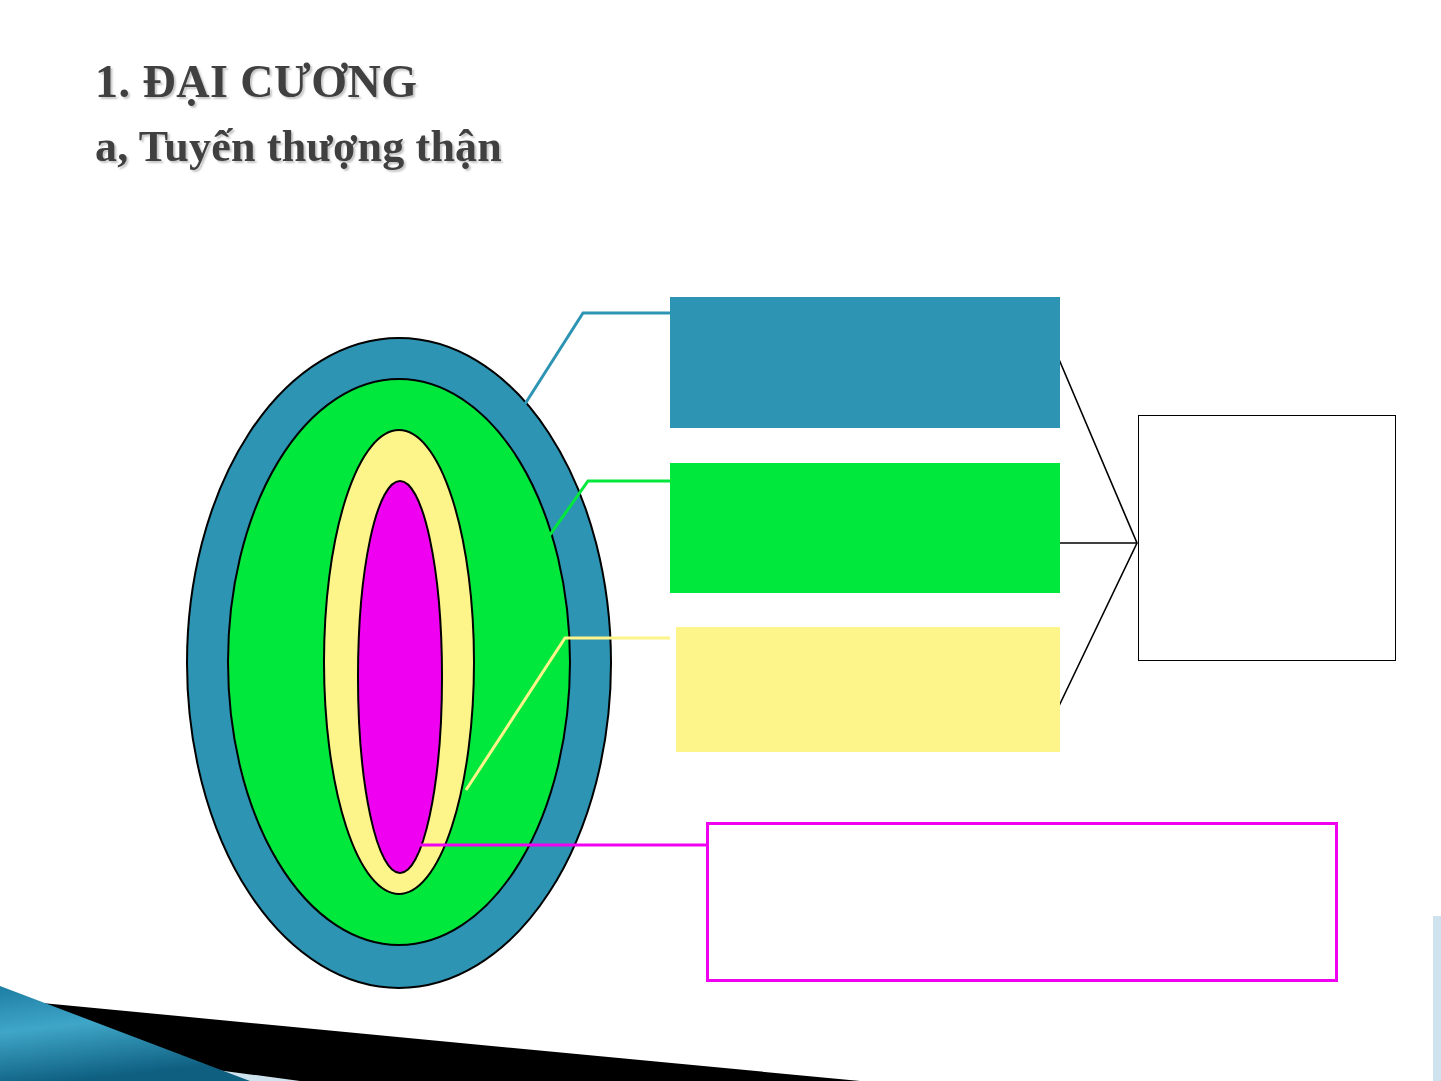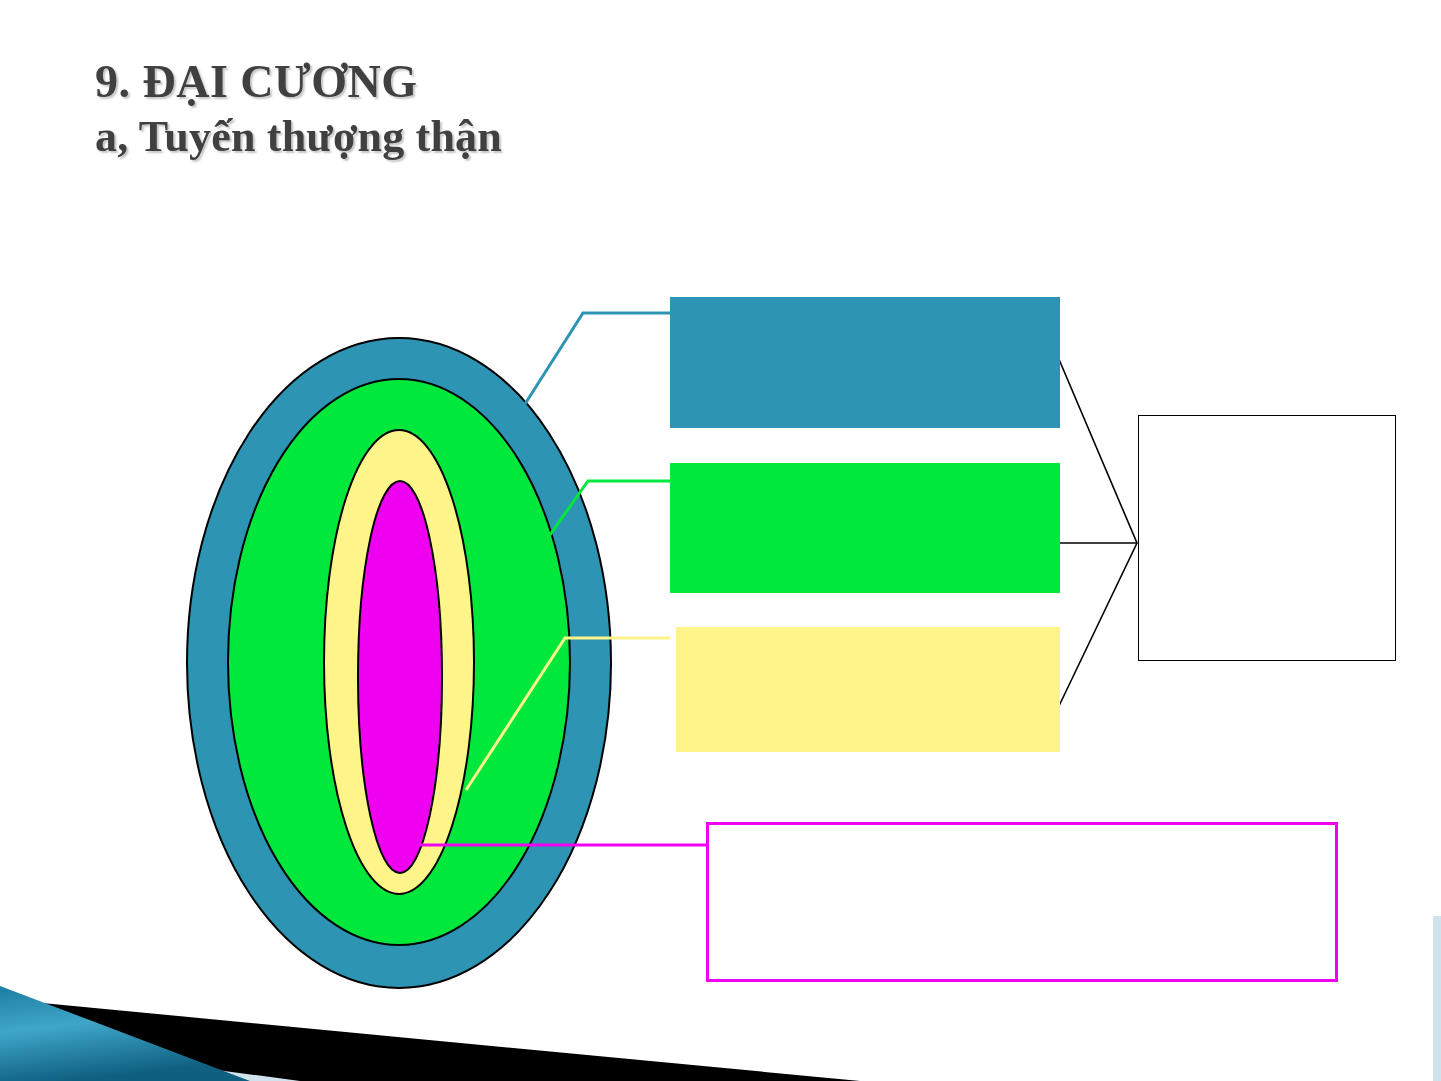--- a/index.html
+++ b/index.html
@@ -104,7 +104,7 @@
 <div id="slide">
 
   <div class="title-block">
-    <div class="title-line1">9. ĐẠI CƯƠNG</div>
+    <div class="title-line1">1. ĐẠI CƯƠNG</div>
     <div class="title-line2">a, Tuyến thượng thận</div>
   </div>
 

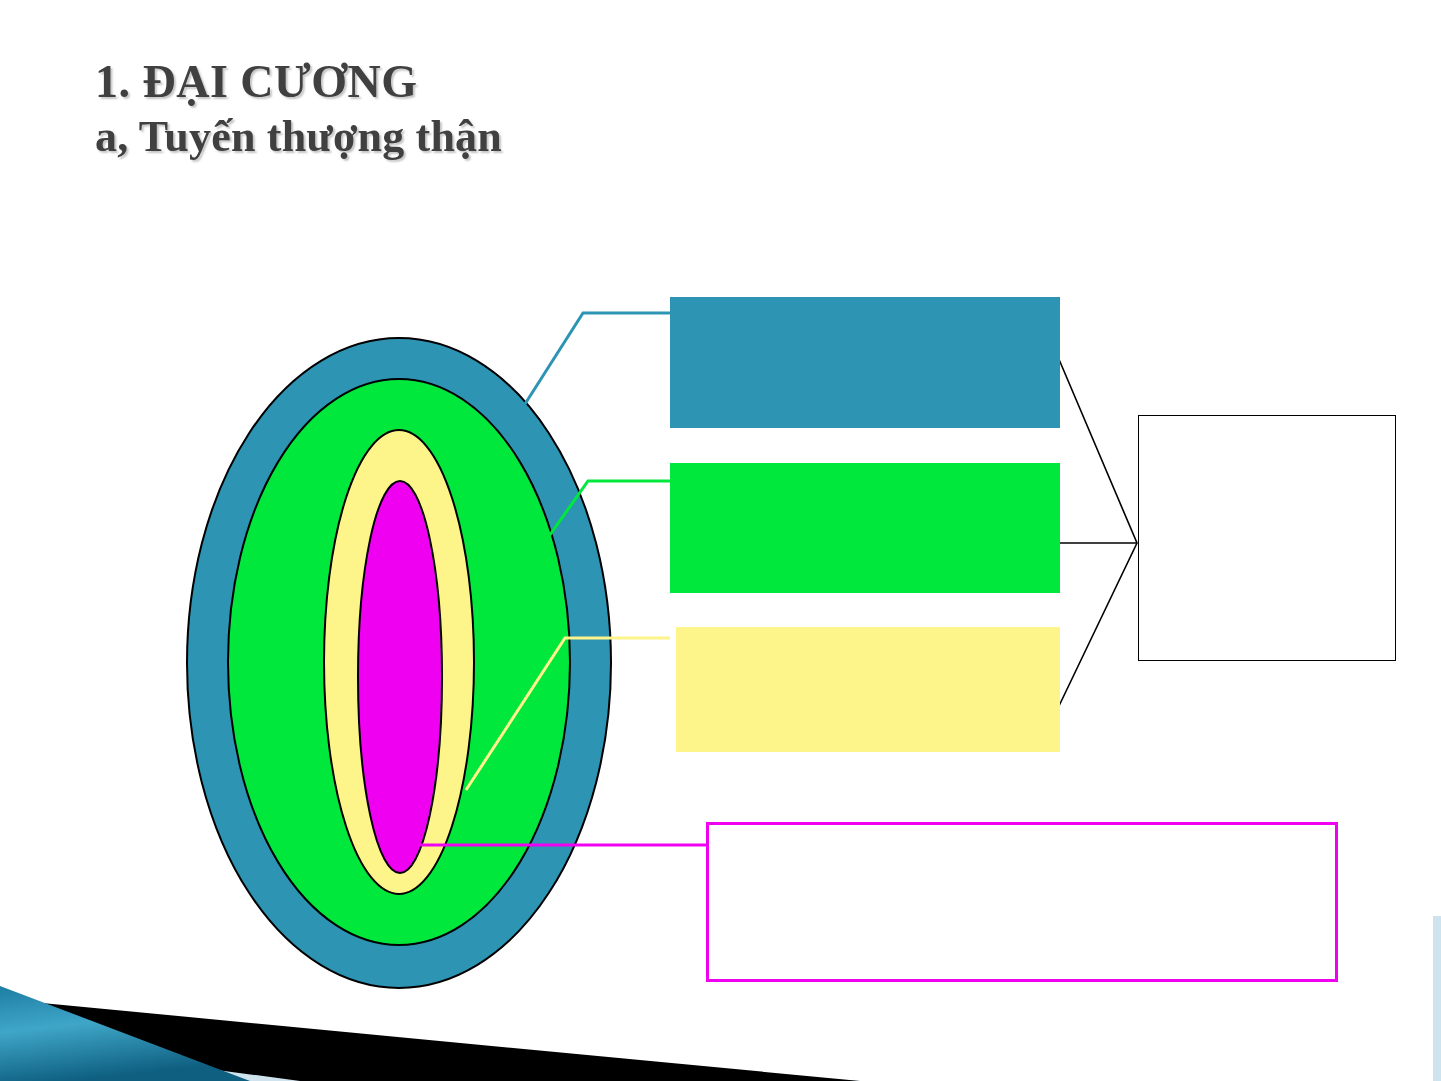--- a/index.html
+++ b/index.html
@@ -31,7 +31,7 @@
   }
   .title-line2 {
     font-size: 44px;
-    margin-top: 2px;
+    margin-top: 12px;
     letter-spacing: 0.2px;
   }
   

